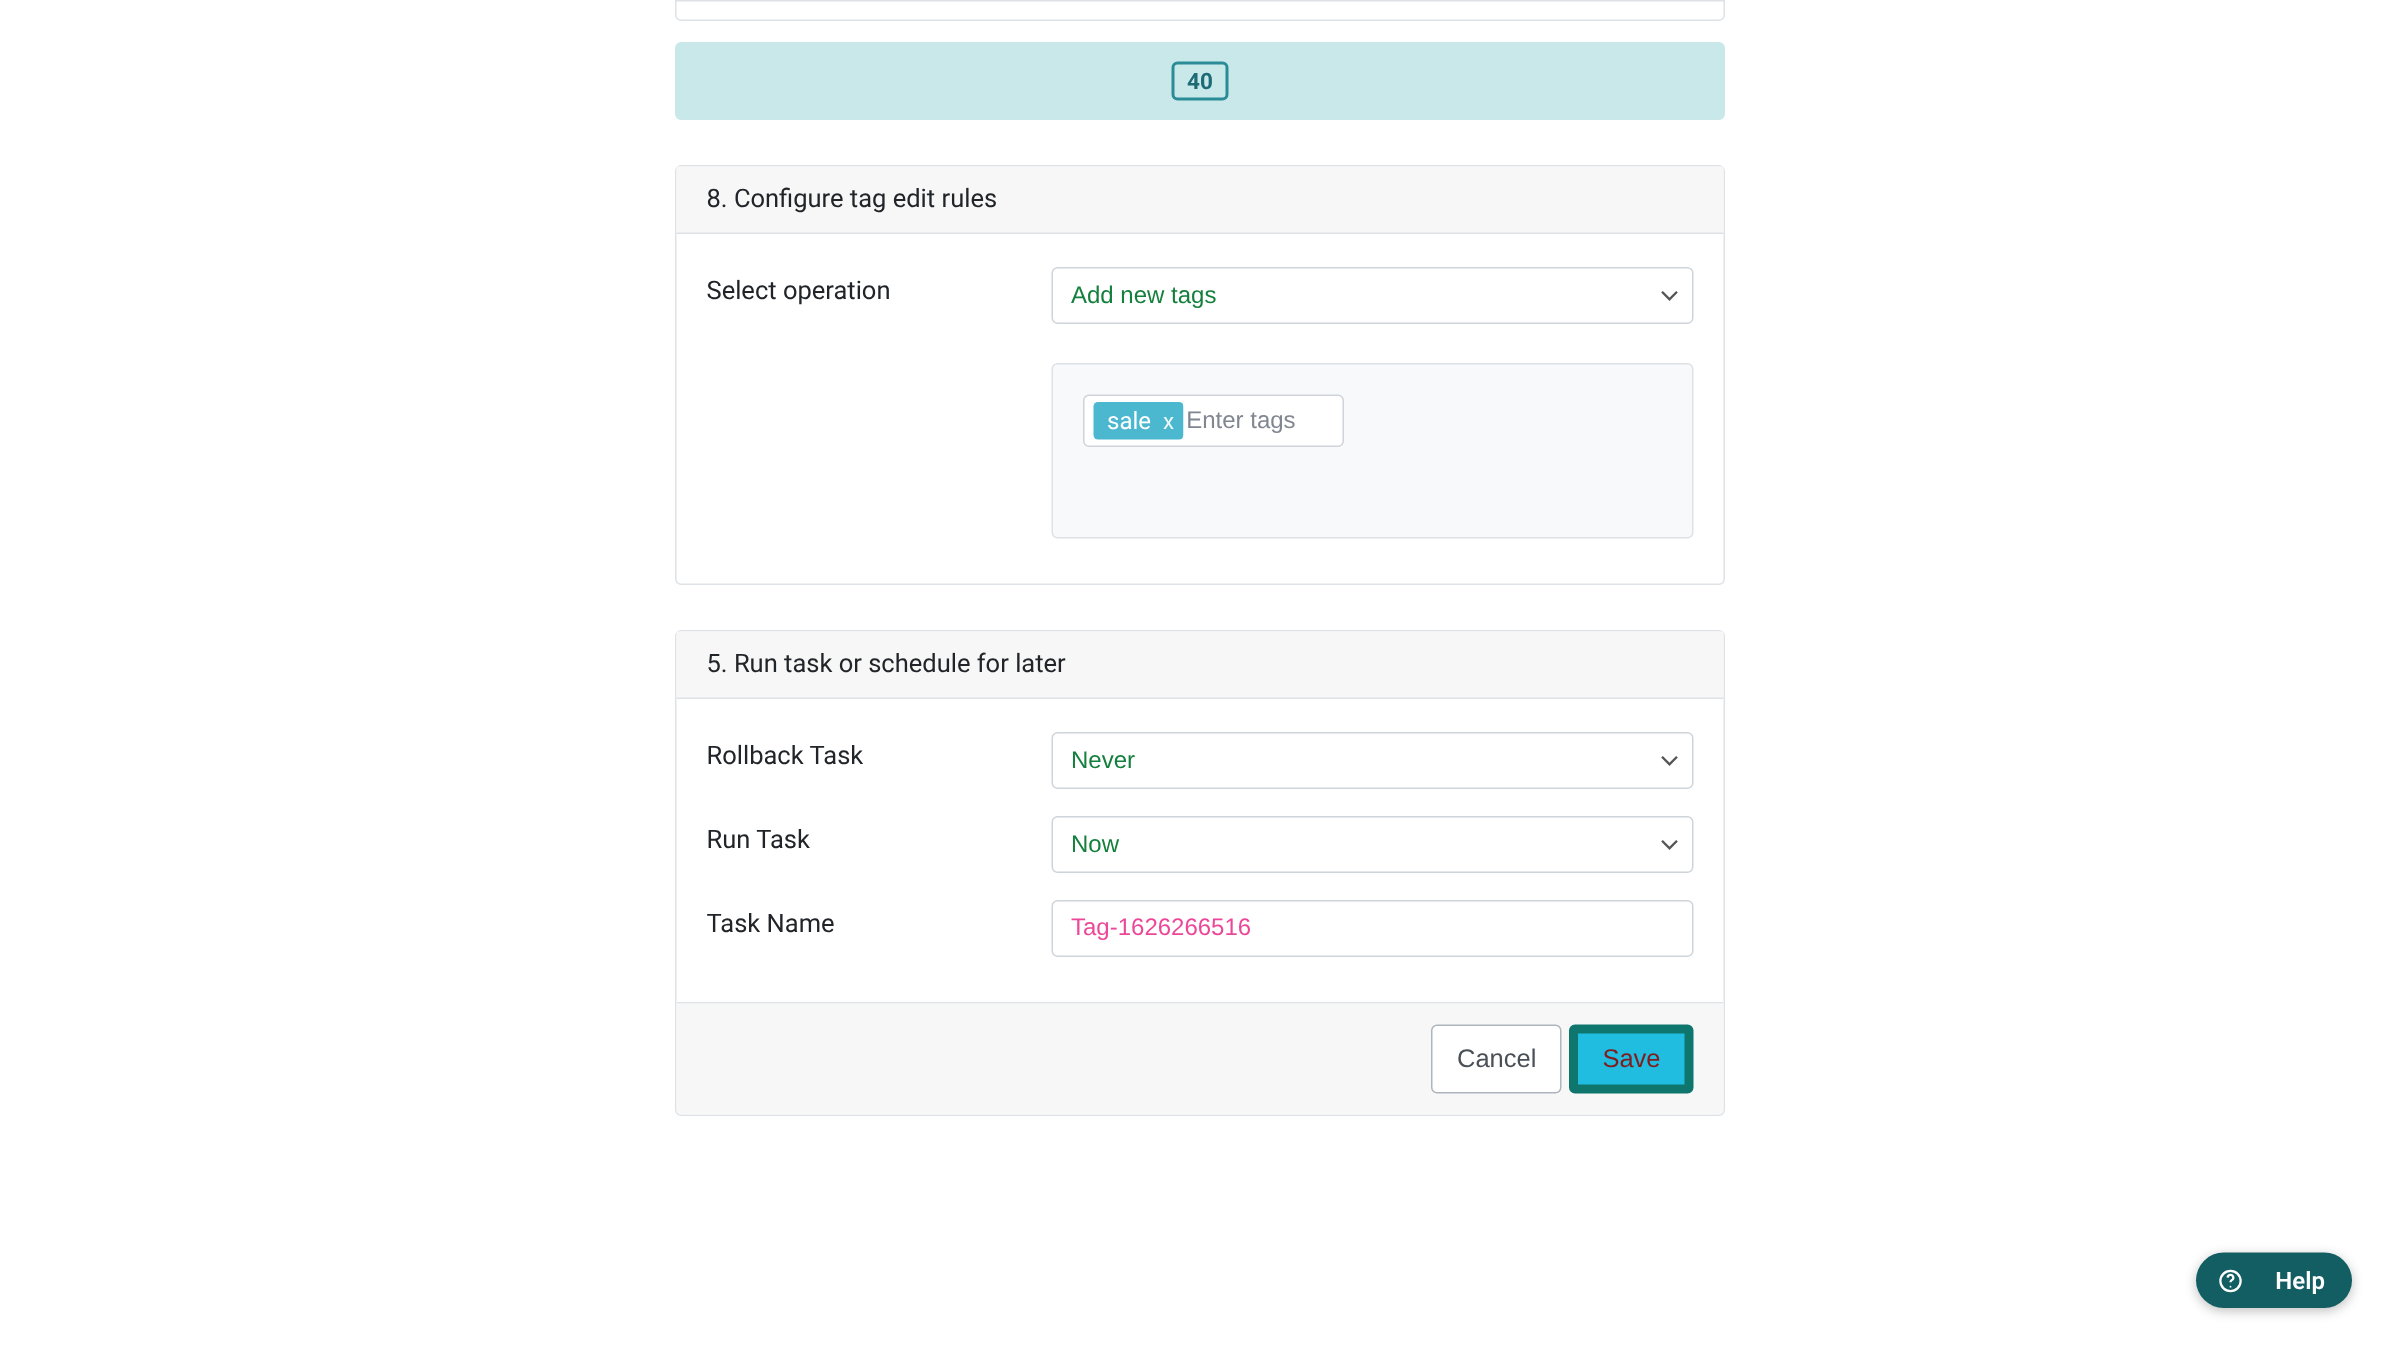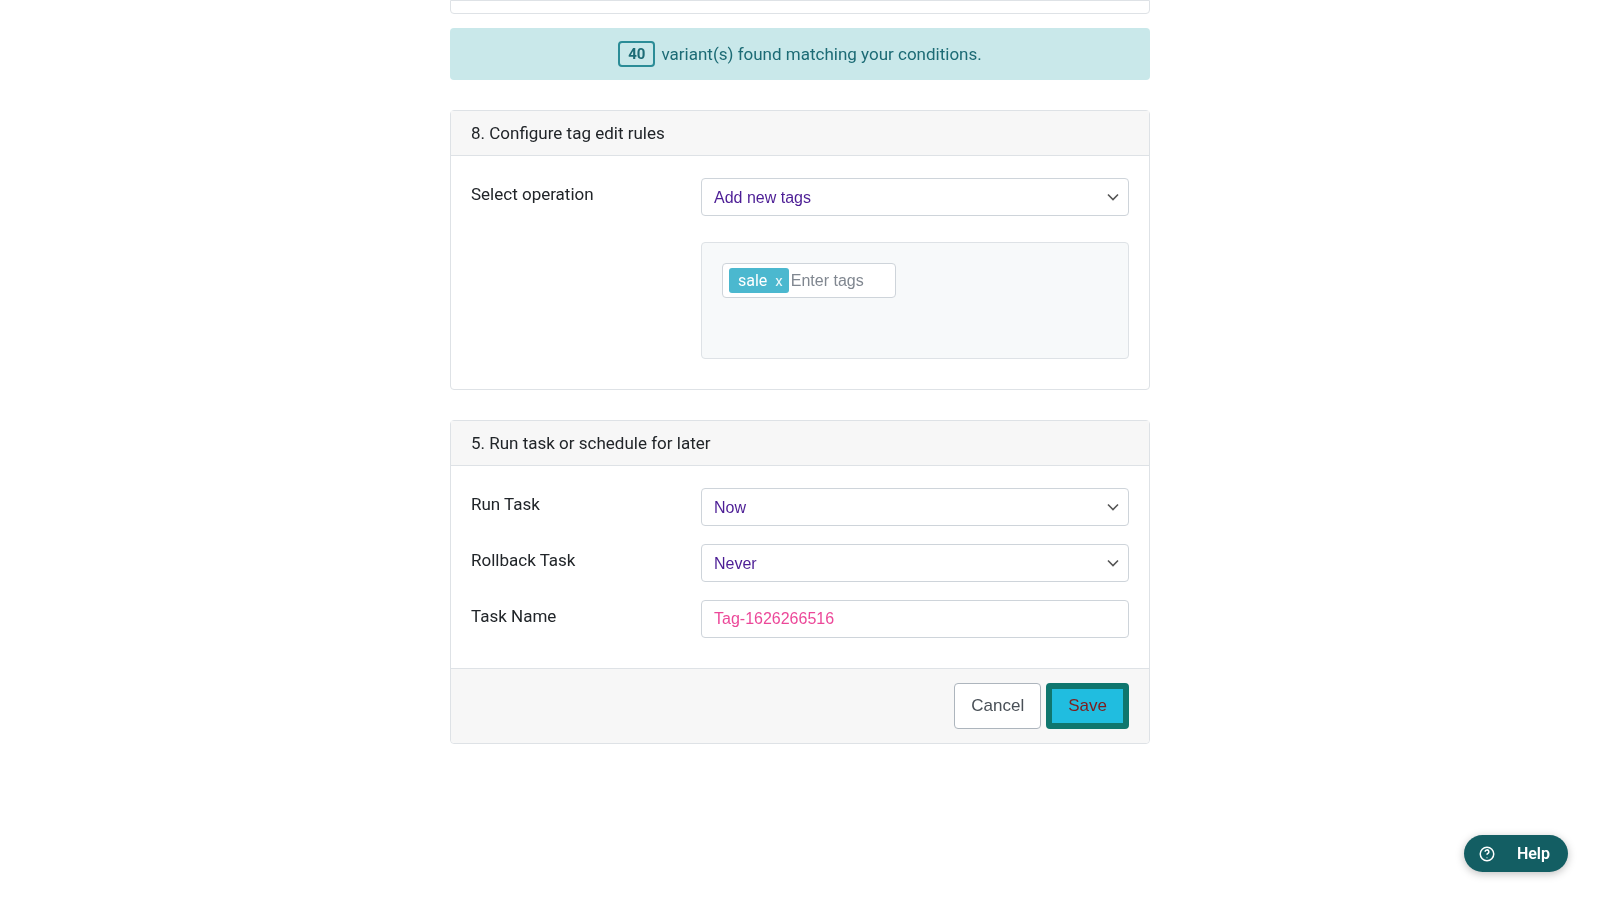--- a/index.html
+++ b/index.html
@@ -196,7 +196,6 @@
 
   <div class="alert-info">
     <span class="alert-count">40</span>
-    <span>variant(s) found matching your conditions.</span>
   </div>
 
   <div class="panel">

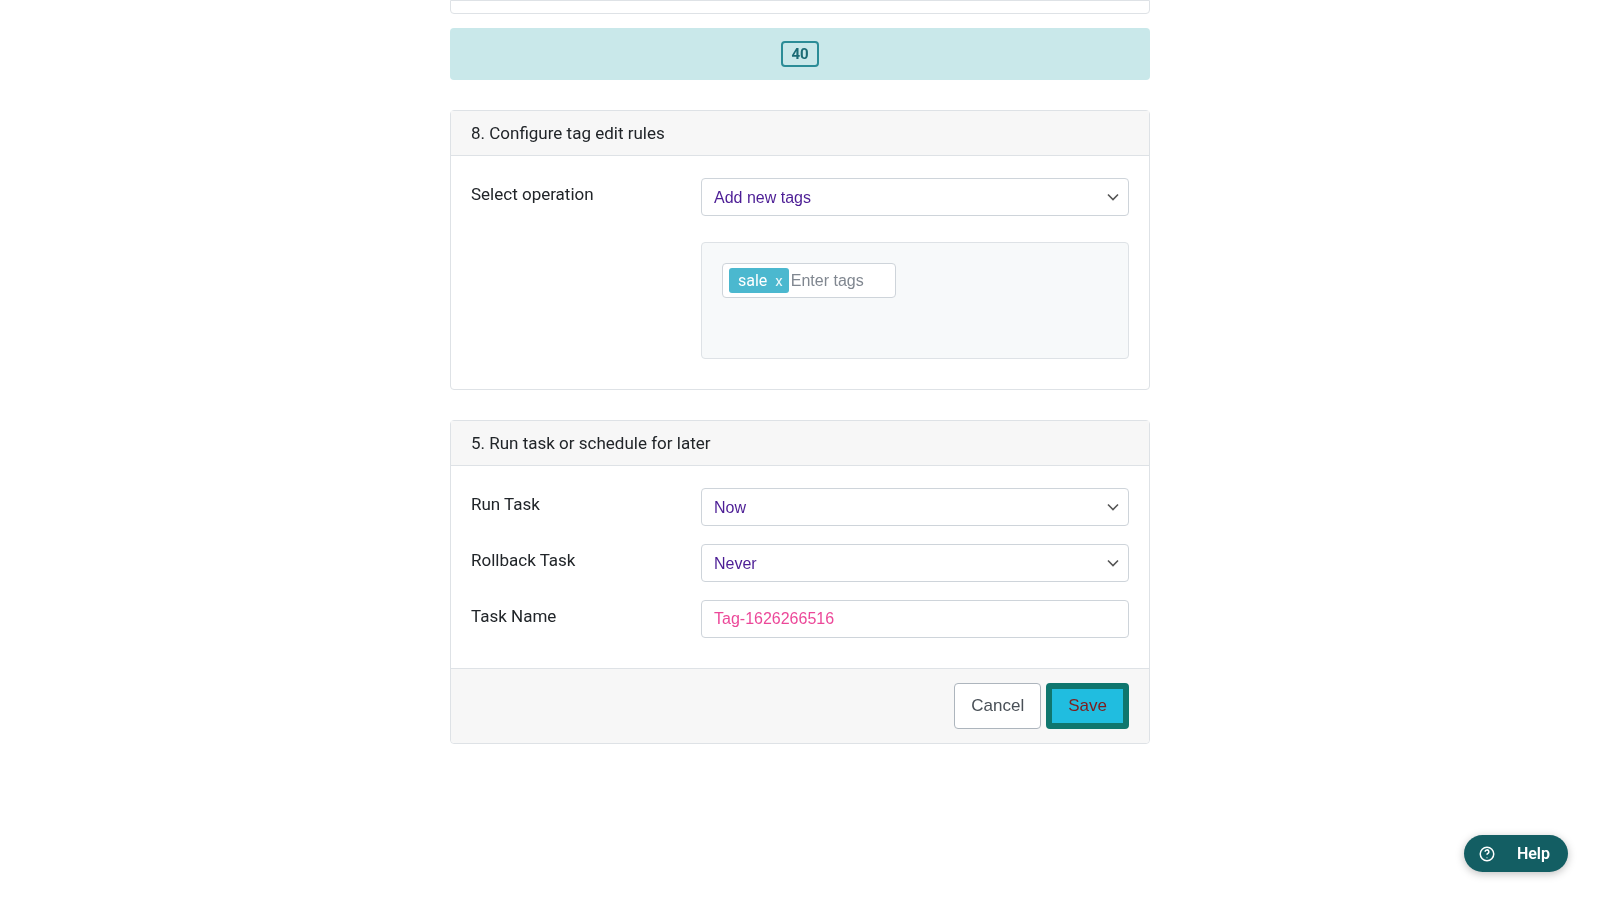--- a/index.html
+++ b/index.html
@@ -93,7 +93,7 @@
     -webkit-appearance: none;
     -moz-appearance: none;
   }
-  select.form-control { padding-right: 34px; color:#4c1d95; }
+  select.form-control { padding-right: 34px; color:#15803d; }
   .chevron-down {
     position: absolute;
     right: 10px;

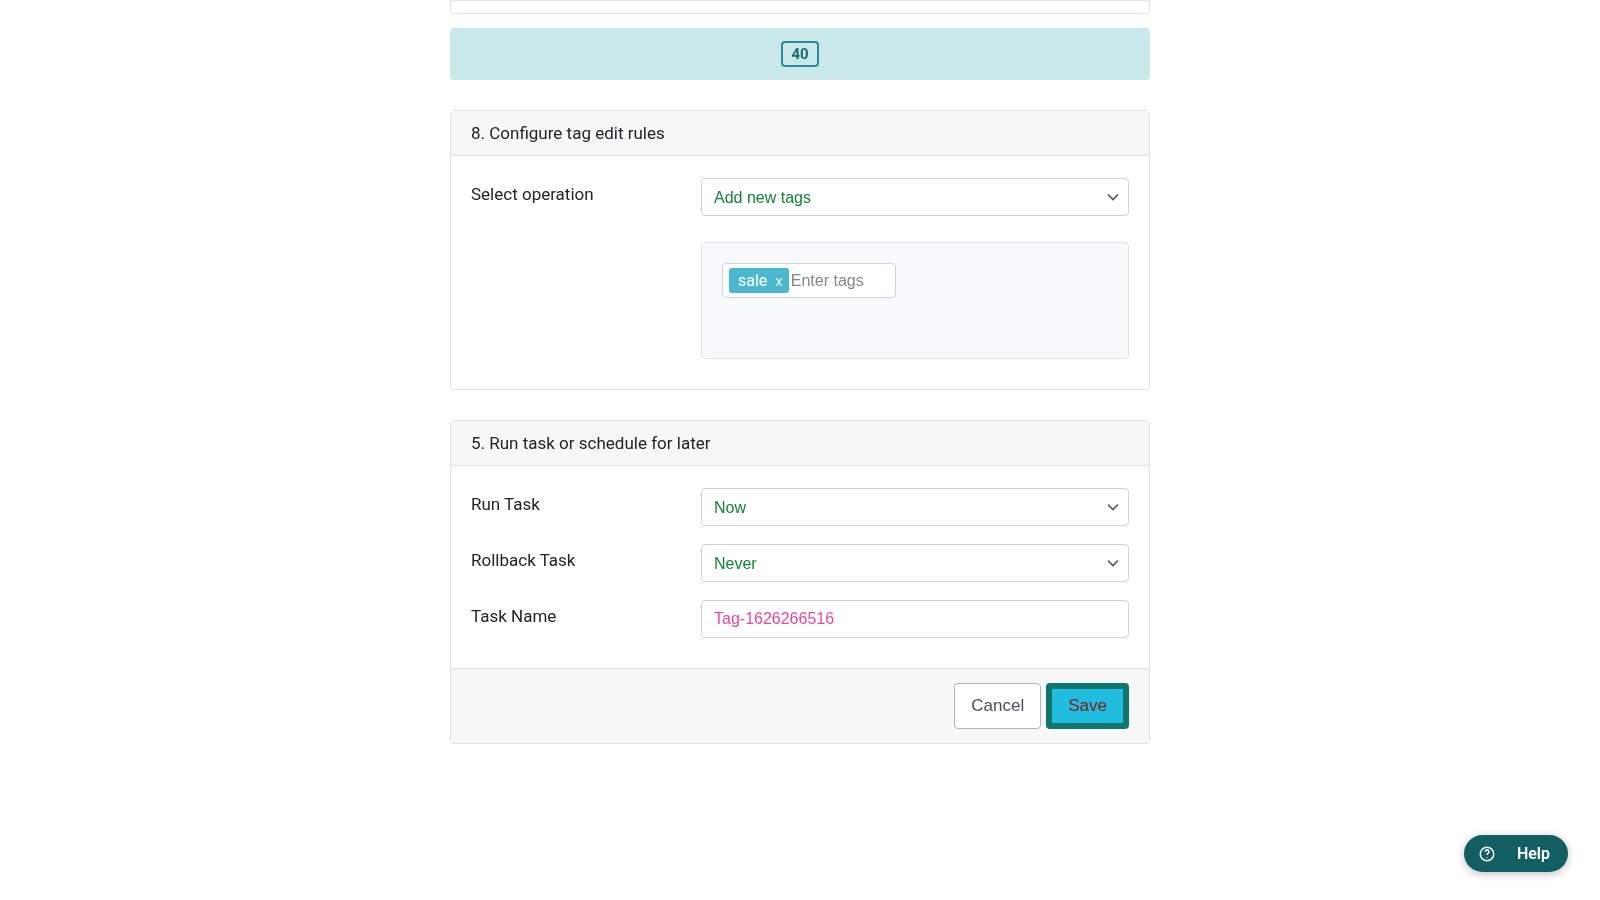--- a/index.html
+++ b/index.html
@@ -234,11 +234,11 @@
     <div class="panel-body">
 
       <div class="form-row">
-        <div class="form-label">Run Task</div>
+        <div class="form-label">Rollback Task</div>
         <div class="form-control-col">
           <div class="select-wrap">
             <select class="form-control">
-              <option>Now</option>
+              <option>Never</option>
             </select>
             <span class="chevron-down">
               <svg viewBox="0 0 12 12">
@@ -250,11 +250,11 @@
       </div>
 
       <div class="form-row">
-        <div class="form-label">Rollback Task</div>
+        <div class="form-label">Run Task</div>
         <div class="form-control-col">
           <div class="select-wrap">
             <select class="form-control">
-              <option>Never</option>
+              <option>Now</option>
             </select>
             <span class="chevron-down">
               <svg viewBox="0 0 12 12">

